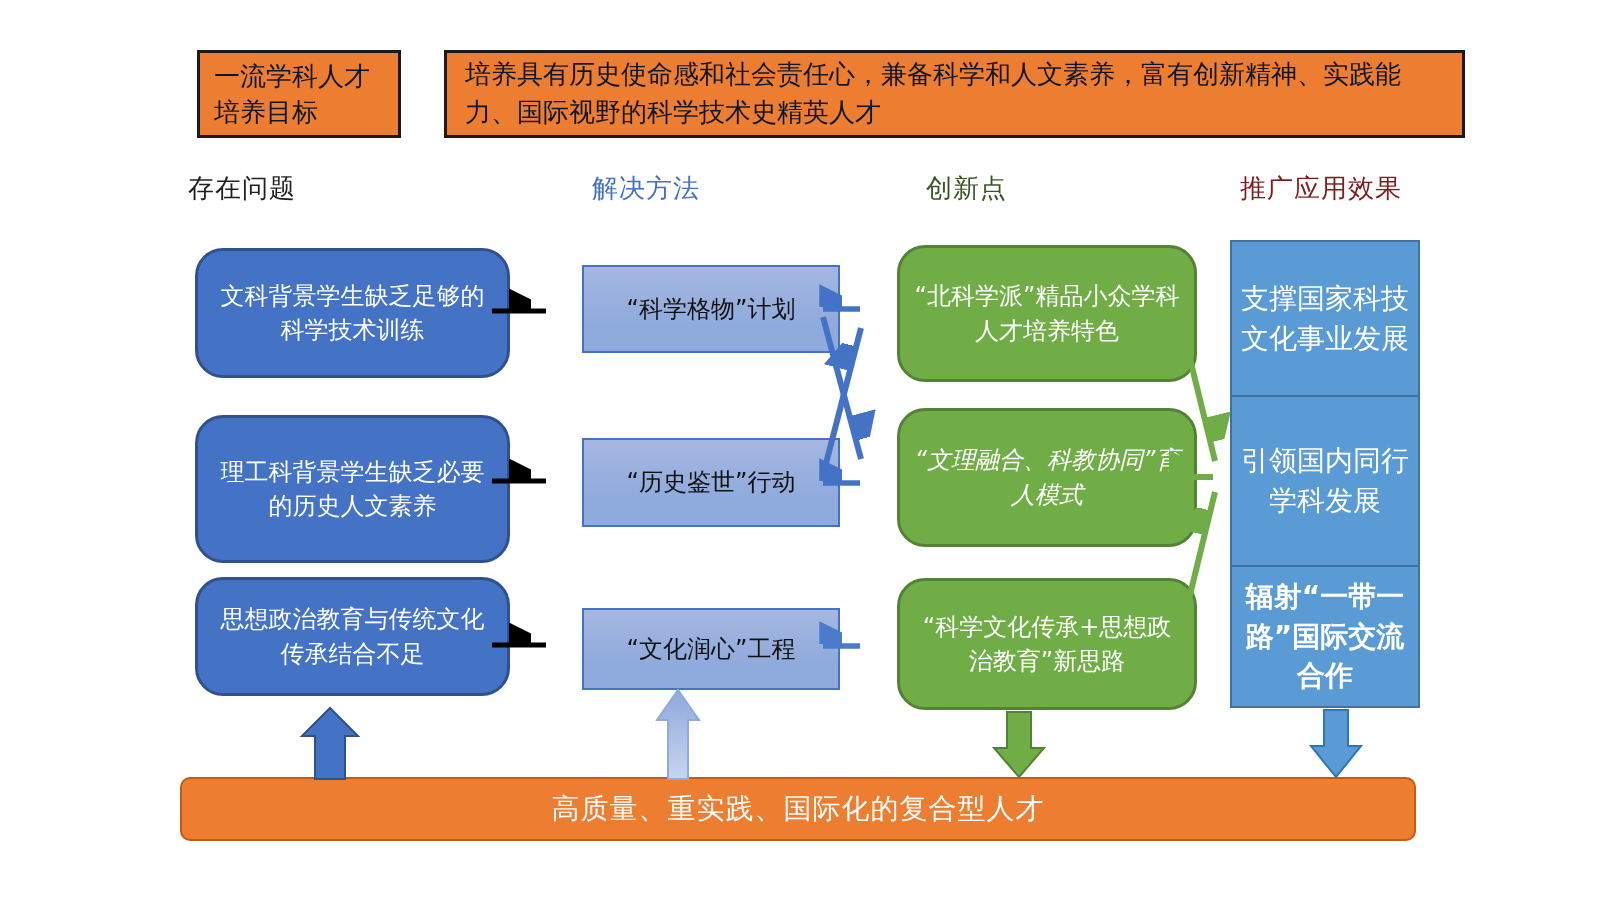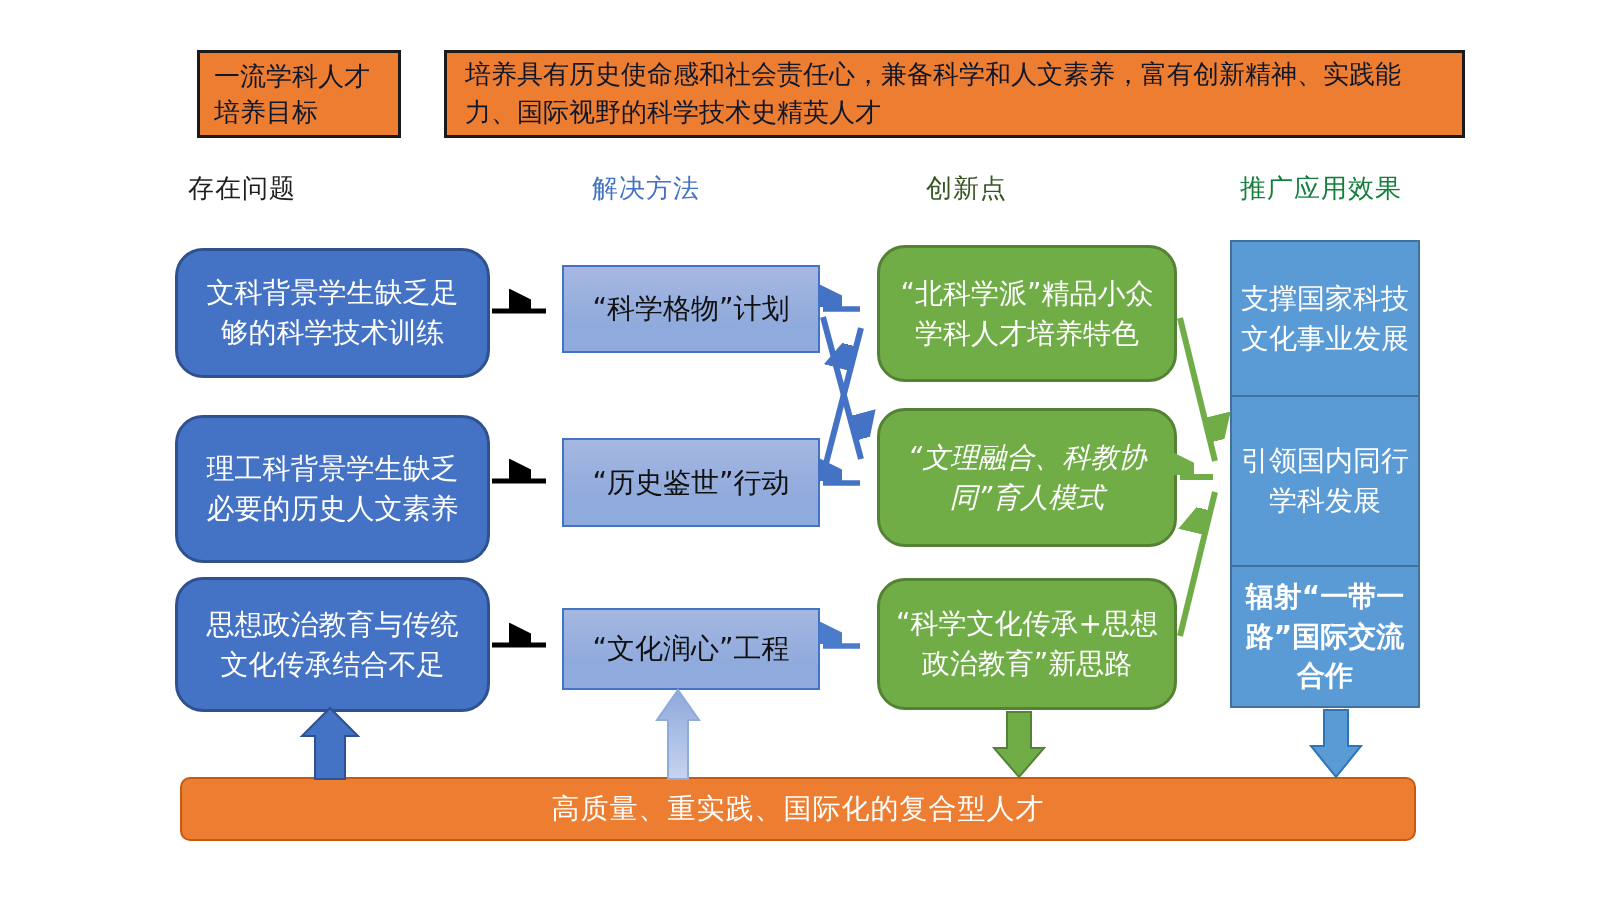--- a/index.html
+++ b/index.html
@@ -17,7 +17,7 @@
   .cl-0{left:188px;color:#1f1f1f;}
   .cl-1{left:592px;color:#4472C4;}
   .cl-2{left:926px;color:#375623;}
-  .cl-3{left:1240px;color:#15803d;}
+  .cl-3{left:1240px;color:#7f1d1d;}
   
   .box{position:absolute;box-sizing:border-box;display:flex;align-items:center;justify-content:center;
        text-align:center;font-size:28px;line-height:1.42;}

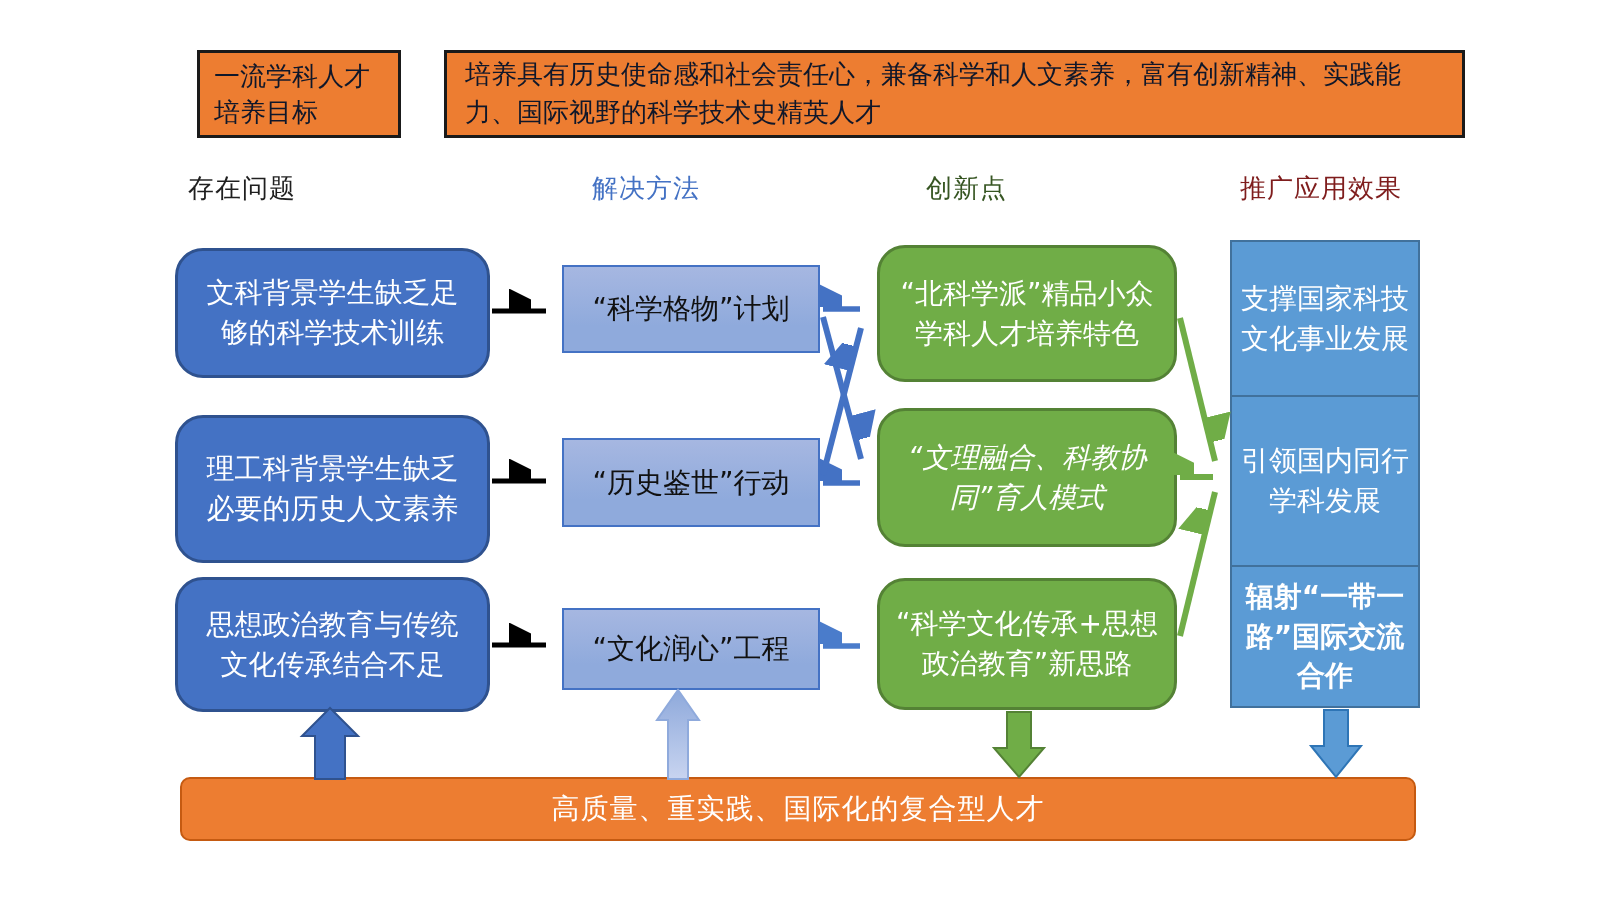--- a/index.html
+++ b/index.html
@@ -20,7 +20,7 @@
   .cl-3{left:1240px;color:#7f1d1d;}
   
   .box{position:absolute;box-sizing:border-box;display:flex;align-items:center;justify-content:center;
-       text-align:center;font-size:28px;line-height:1.42;}
+       text-align:center;font-size:24px;line-height:1.42;margin-left:20px;}
   .problem{left:175px;width:315px;background:#4472C4;border:3px solid #2F528F;border-radius:28px;color:#fff;padding:0 18px;}
   .pb-0{top:248px;height:130px;}
   .pb-1{top:415px;height:148px;}

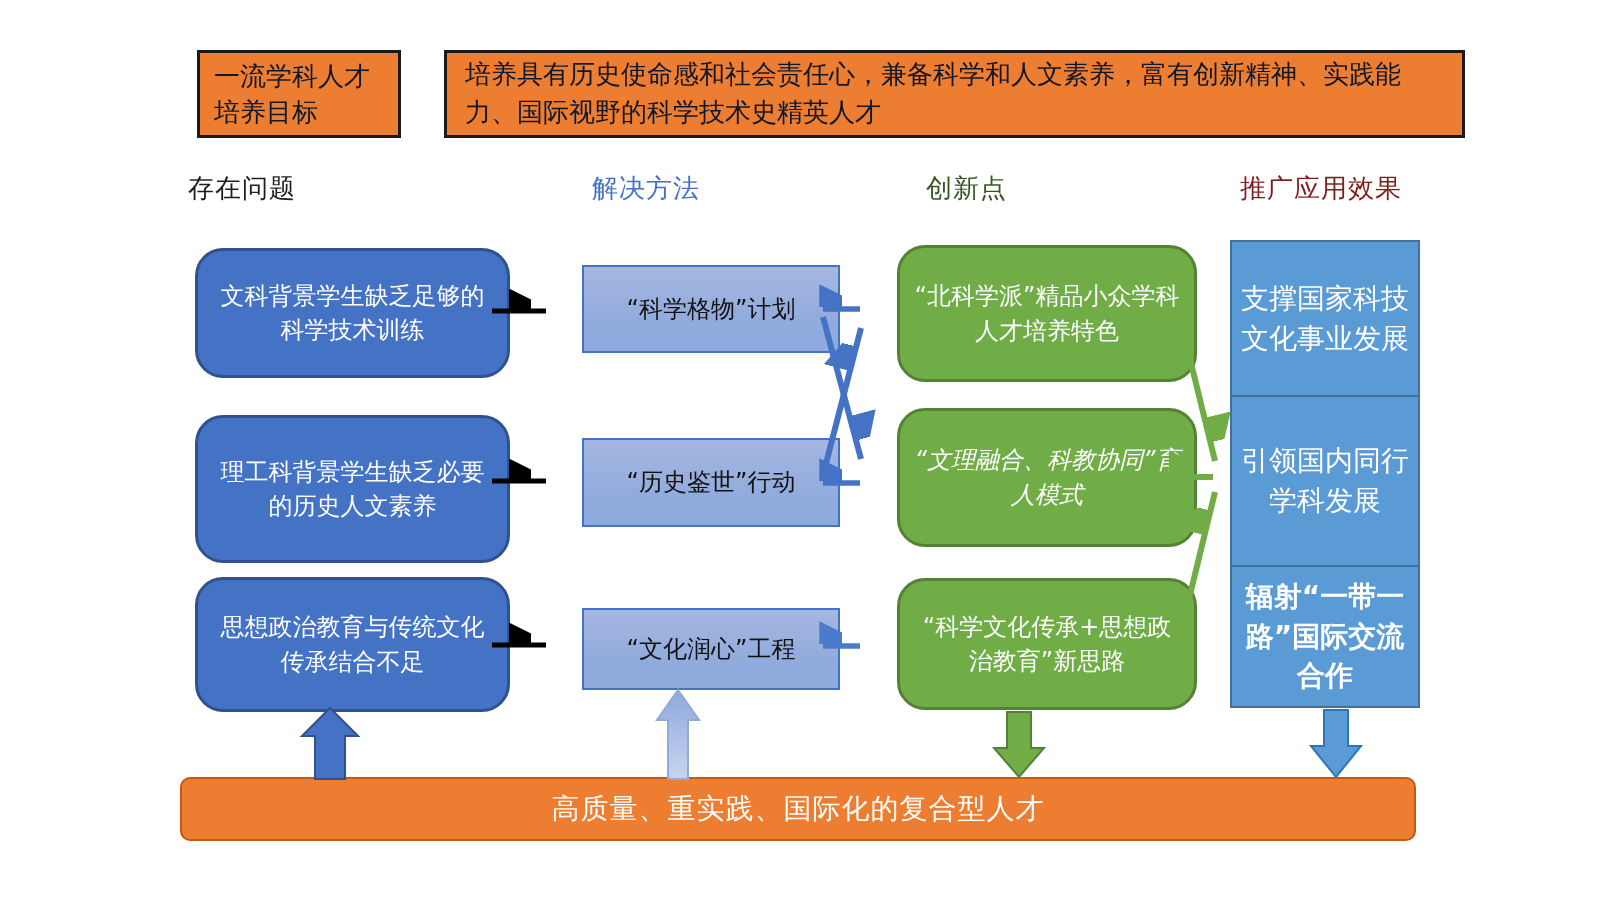--- a/index.html
+++ b/index.html
@@ -24,7 +24,7 @@
   .problem{left:175px;width:315px;background:#4472C4;border:3px solid #2F528F;border-radius:28px;color:#fff;padding:0 18px;}
   .pb-0{top:248px;height:130px;}
   .pb-1{top:415px;height:148px;}
-  .pb-2{top:577px;height:135px;}
+  .pb-2{top:577px;height:119px;}
   .solution{left:562px;width:258px;background:linear-gradient(180deg,#a6b7e1 0%,#8FAADC 70%);
             border:2px solid #4472C4;color:#111;padding:0 6px;}
   .sb-0{top:265px;height:88px;}

